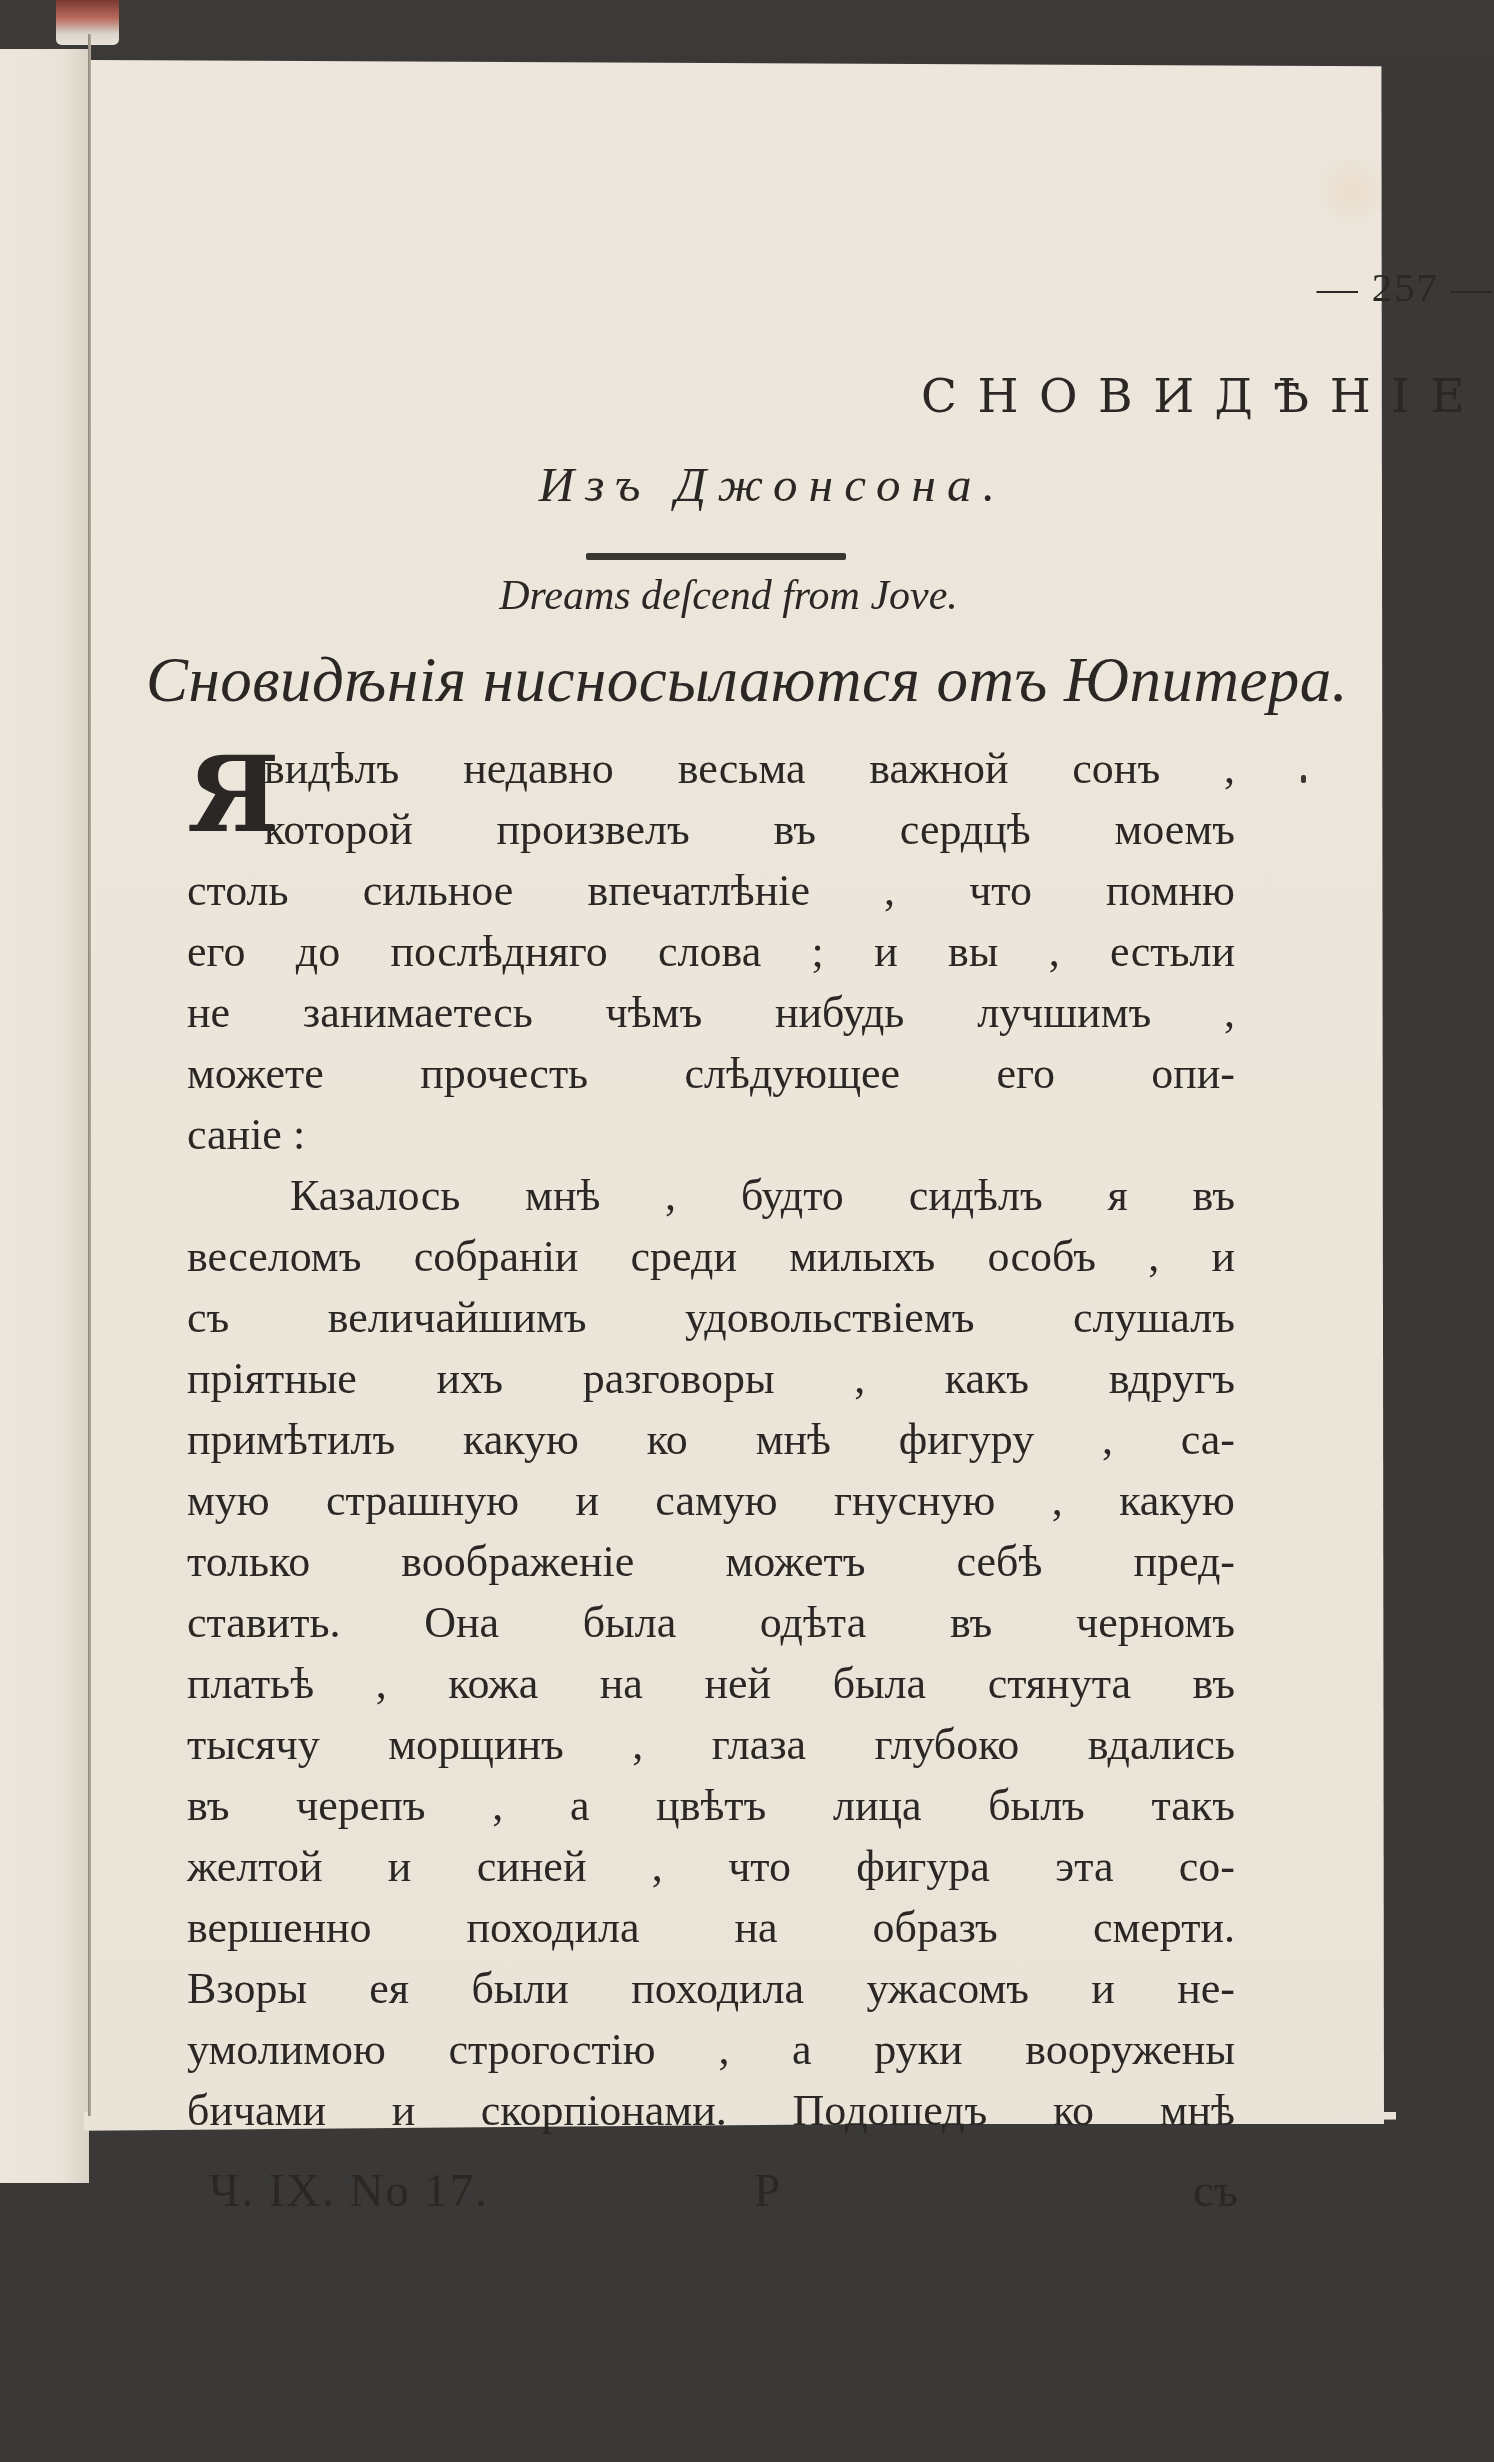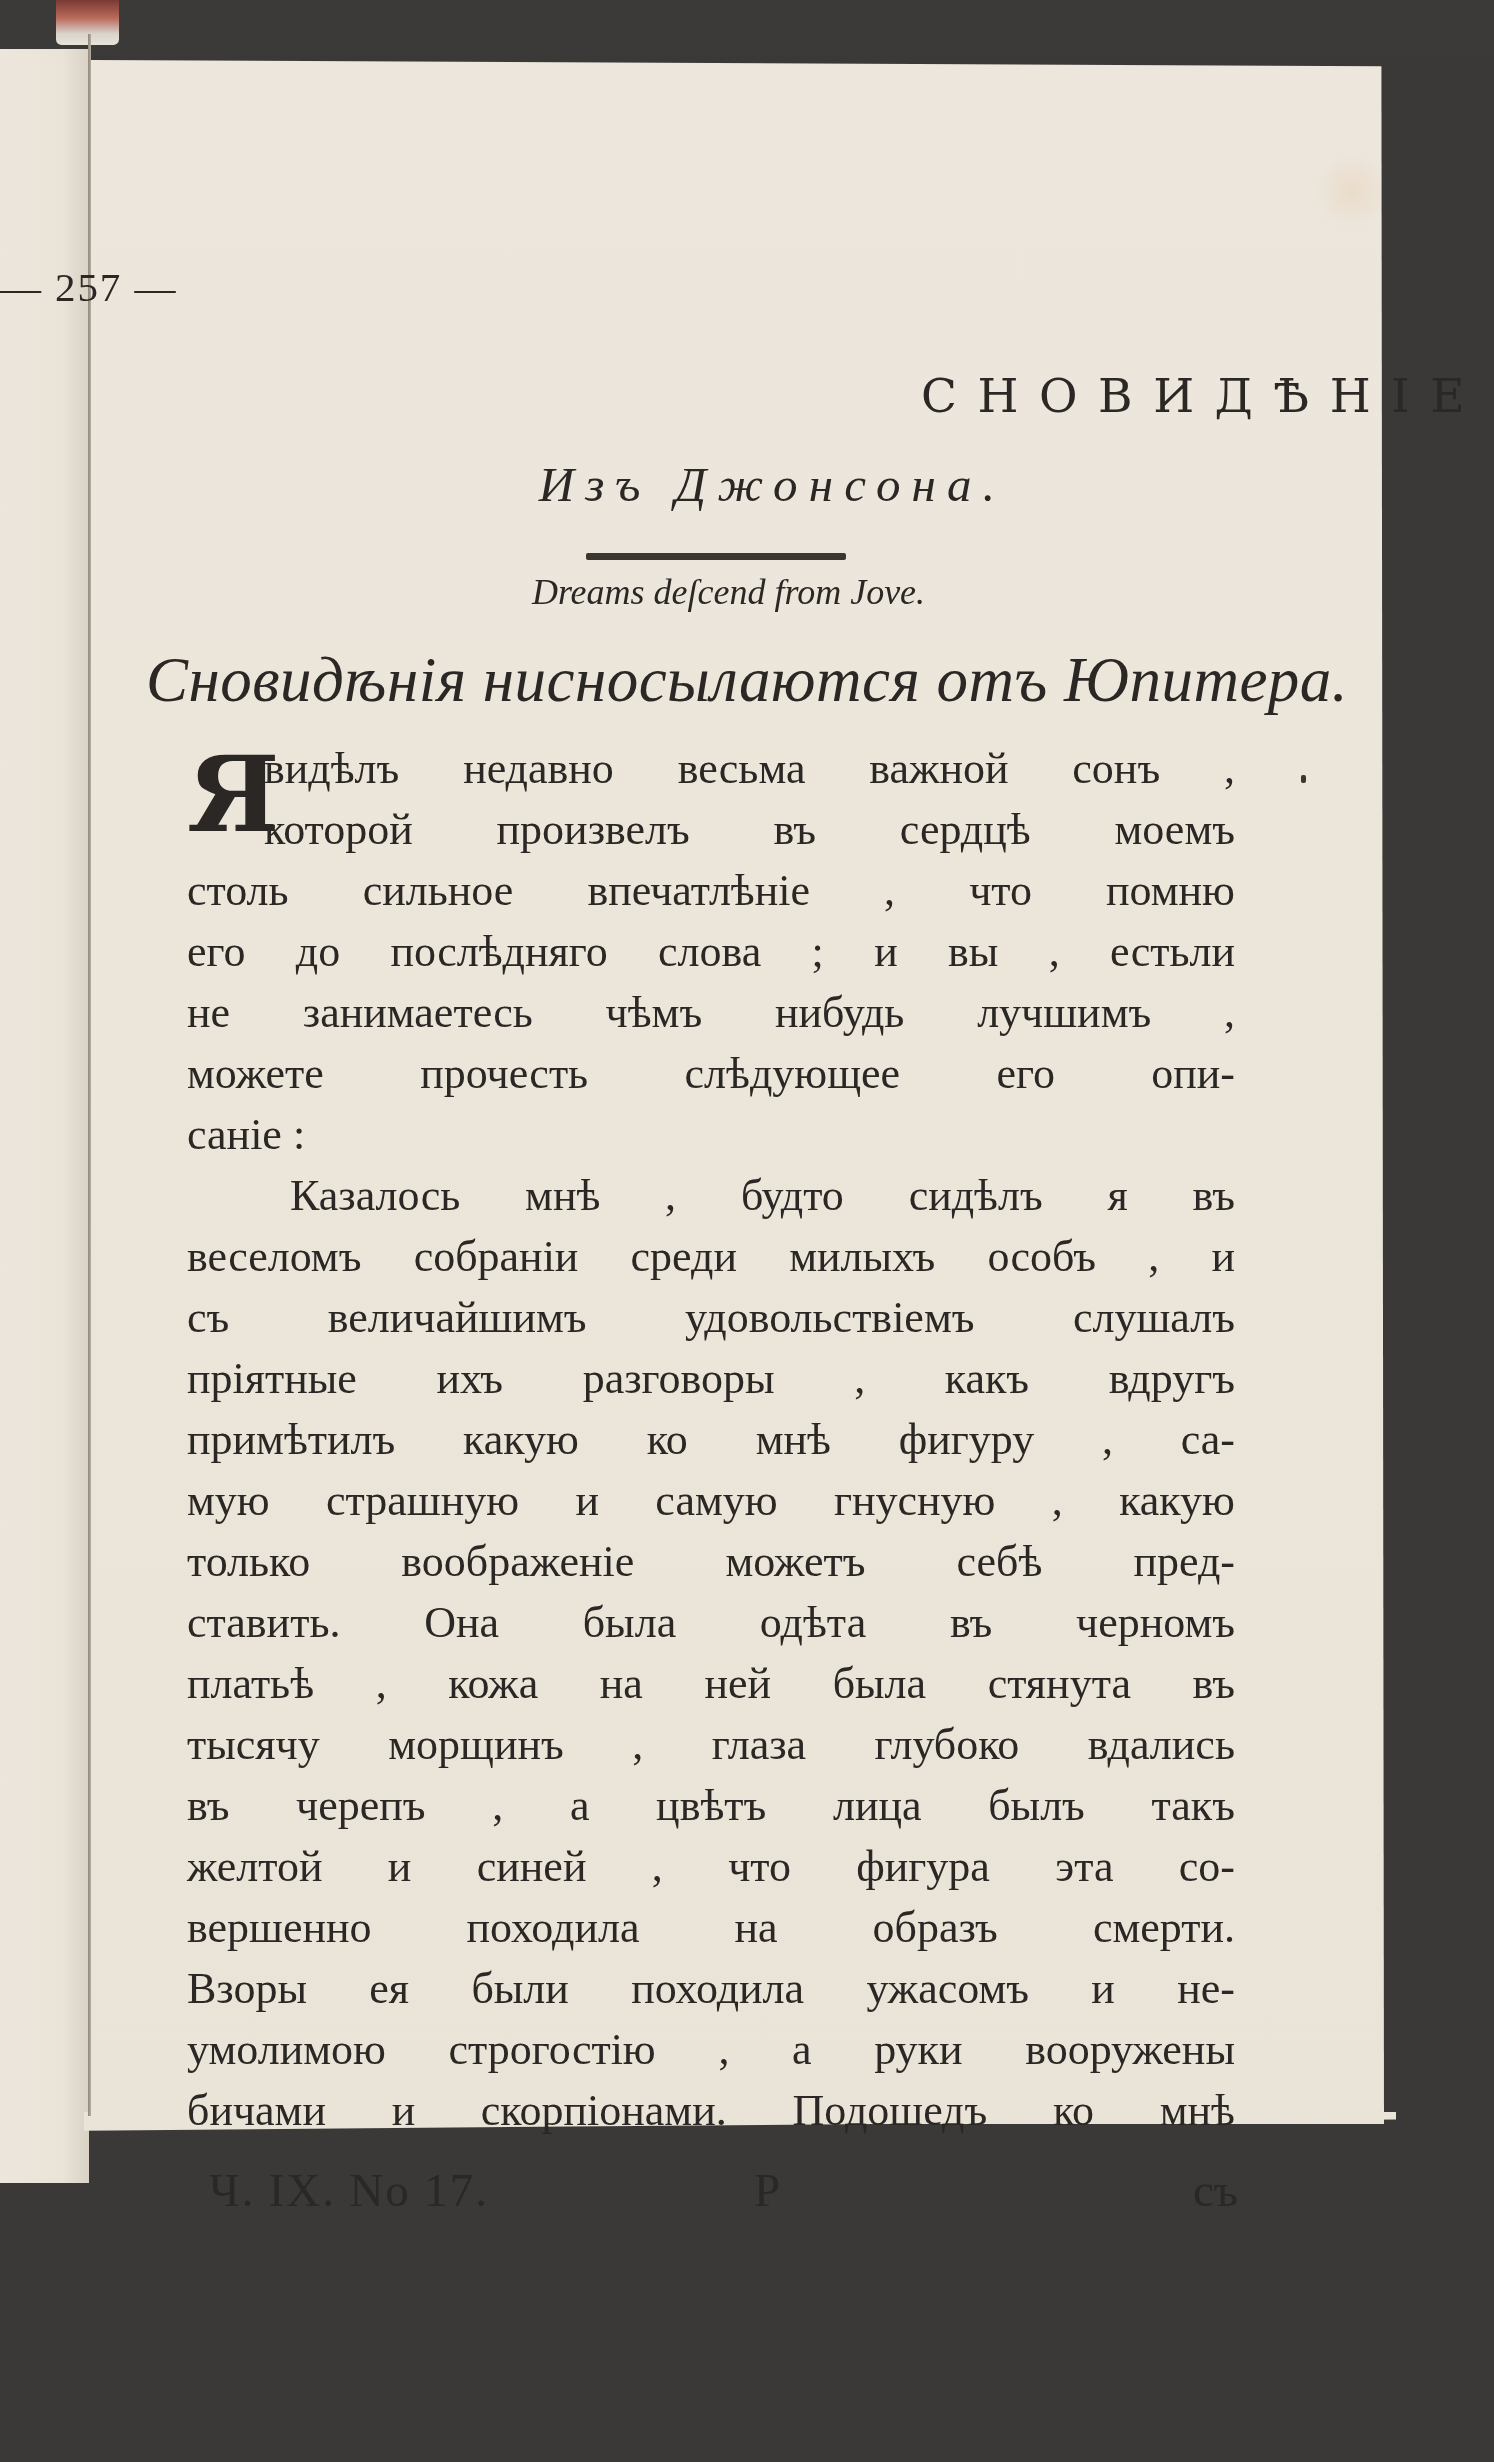--- a/index.html
+++ b/index.html
@@ -67,7 +67,7 @@
       position: absolute;
       left: 0; width: 1494px;
       top: 263px;
-      text-align: left;
+      text-align: right;
       font-family: "Liberation Serif", serif;
       font-size: 41px;
       letter-spacing: 1.9px;

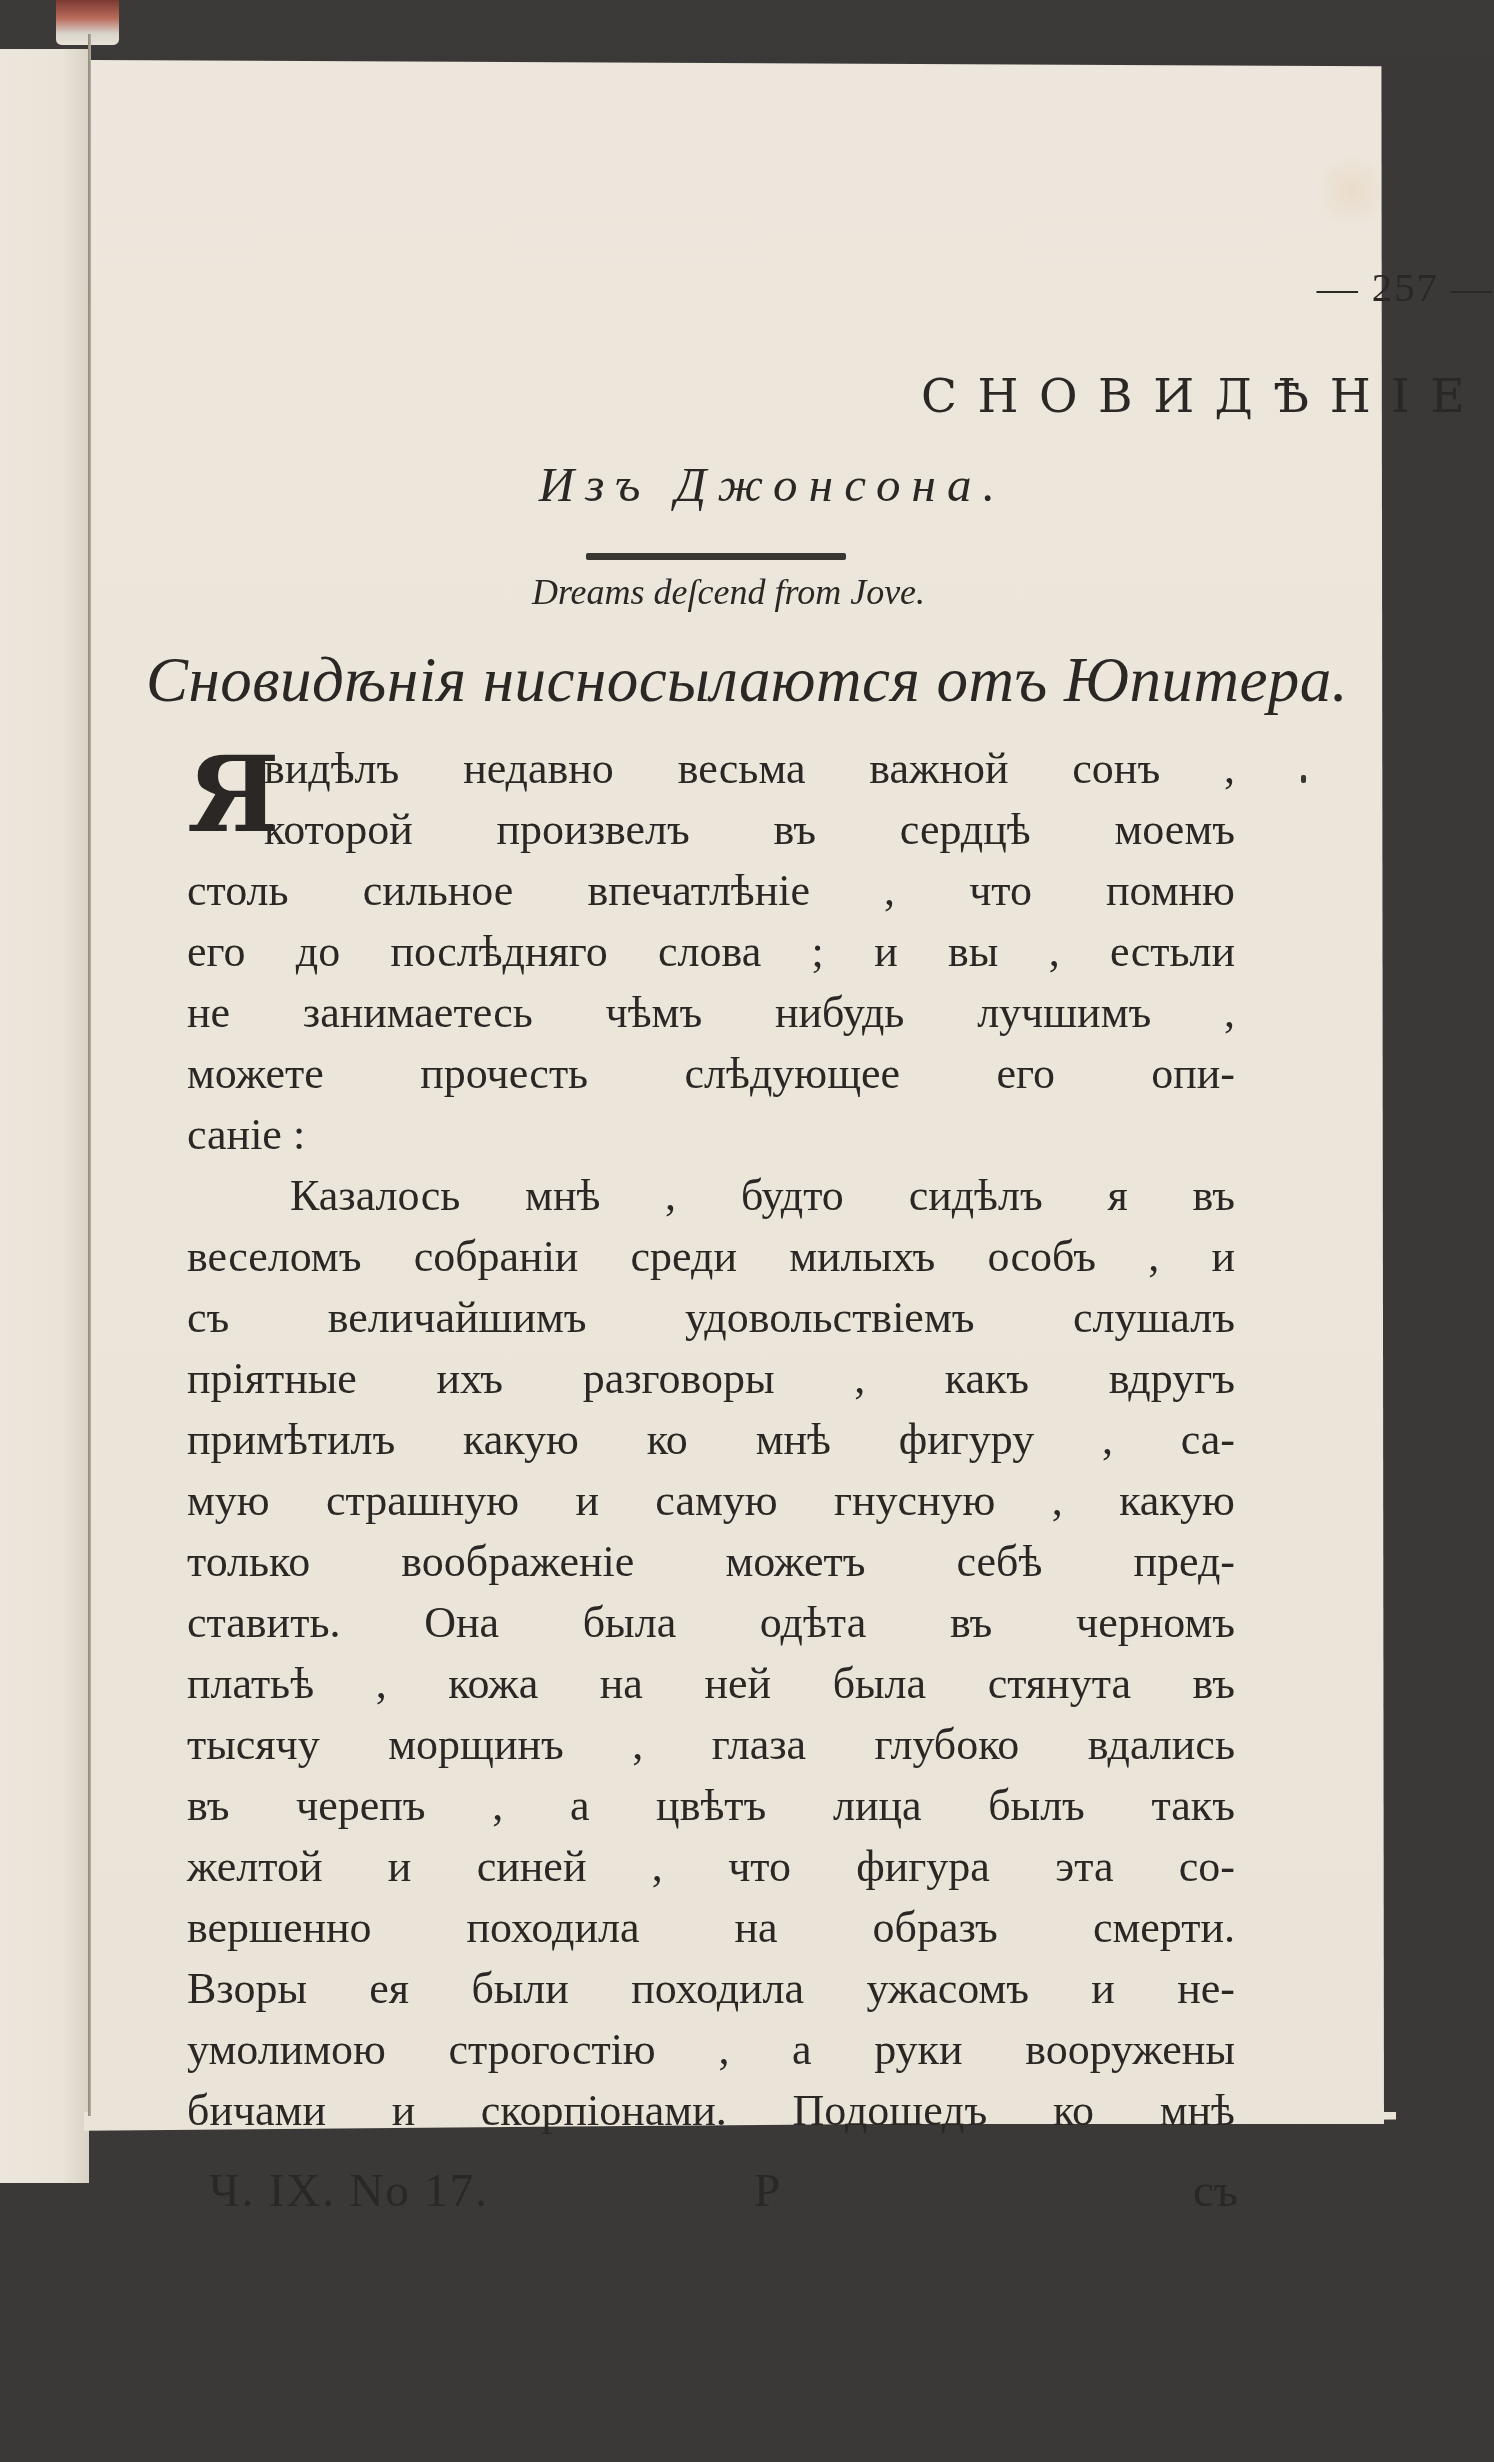--- a/index.html
+++ b/index.html
@@ -107,7 +107,7 @@
       text-align: center;
       font-family: "Liberation Serif", serif;
       font-style: italic;
-      font-size: 36px;
+      font-size: 42px;
     }
     .epigraph-ru {
       position: absolute;

